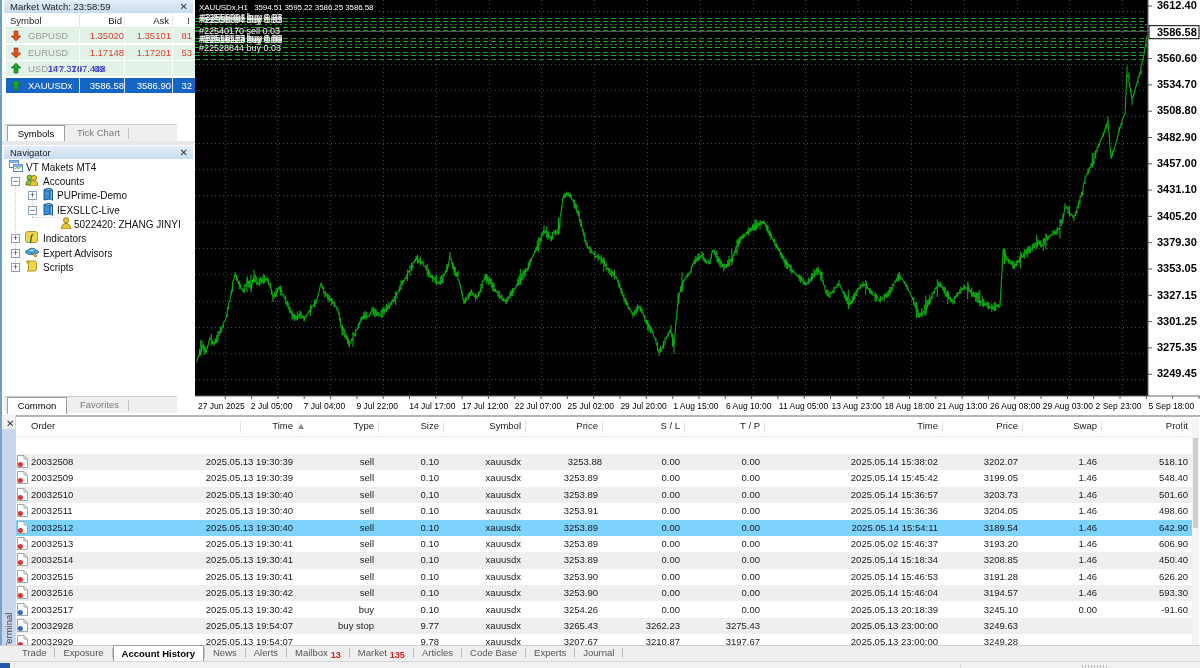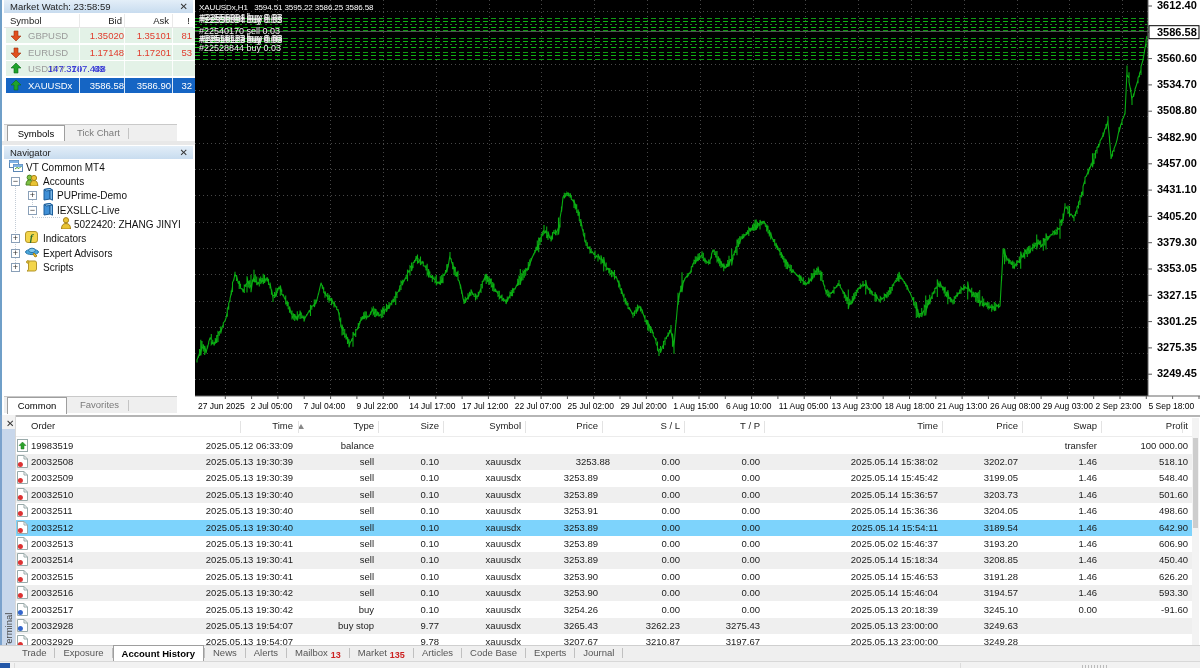--- a/index.html
+++ b/index.html
@@ -141,7 +141,7 @@
             <rect x="4.5" y="4.5" width="9" height="2.5" fill="#7fb2e5"></rect>
             <path d="M6 9 l2 -1.5 2 1 2 -2" stroke="#4aa02c" fill="none"></path>
           </svg></span>
-        <span class="tt" style="left:24px">VT Common MT4</span>
+        <span class="tt" style="left:24px">VT Makets MT4</span>
       </div>
 <div class="ti" style="top:174px">
         <span class="pm">−</span>

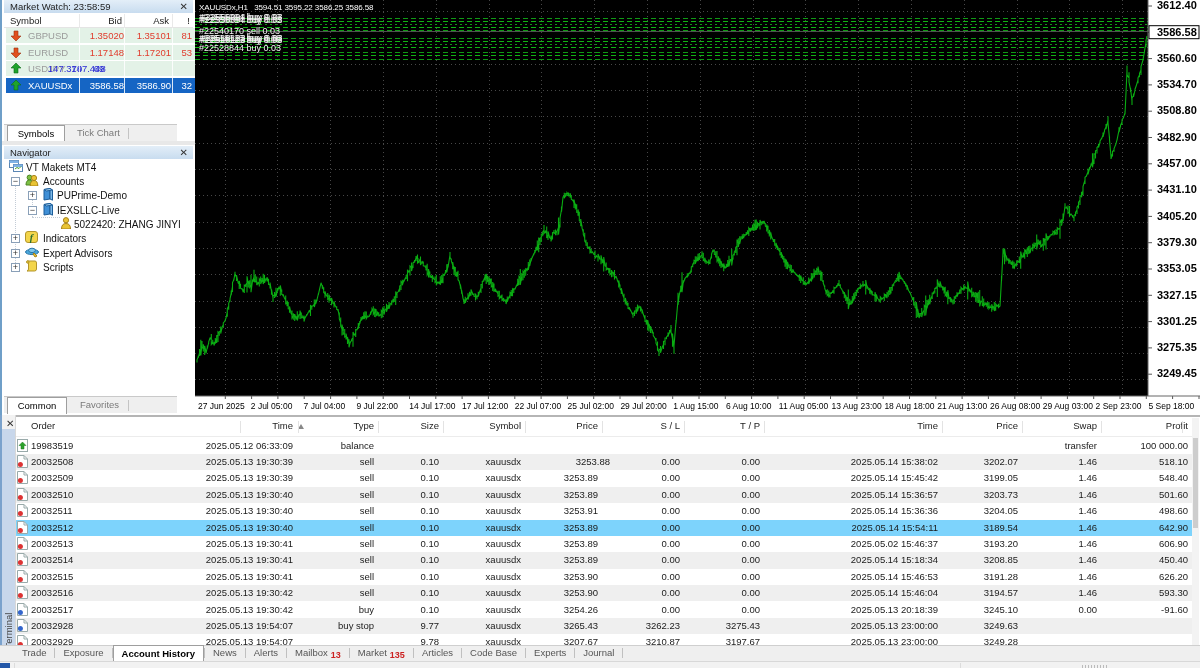--- a/index.html
+++ b/index.html
@@ -404,17 +404,6 @@
       <span style="position:absolute;left:1085px;top:3px;width:1px;height:12px;background:#e3e3e3"></span>
       <span style="position:absolute;left:1166px;top:3px;width:1px;height:12px;background:#e3e3e3"></span>
     </div>
-<div class="trow" style="top:437.5px;background:#ffffff">
-      <span class="tic2"><svg width="11" height="13" viewBox="0 0 11 13">
-          <rect x="0.5" y="0.5" width="10" height="12" fill="#fff" stroke="#9aa"></rect>
-          <path d="M5.5 3 L9 6.5 L7 6.5 L7 10 L4 10 L4 6.5 L2 6.5 Z" fill="#2ca32c" stroke="#1c7a1c" stroke-width="0.5"></path>
-        </svg></span>
-      <span class="tord">19983519</span>
-      <span class="tc" style="left:0;width:277px">2025.05.12 06:33:09</span>
-      <span class="tc" style="left:0;width:358px">balance</span>
-      <span class="tc" style="left:0;width:1081px">transfer</span>
-      <span class="tc" style="left:0;width:1172px">100 000.00</span>
-    </div>
     <div class="trow" style="top:453.9px;background:#efefef">
       <span class="tic2"><svg width="11" height="13" viewBox="0 0 11 13">
           <path d="M0.5 0.5 L7 0.5 L10.5 4 L10.5 12.5 L0.5 12.5 Z" fill="#fff" stroke="#9aa"></path>

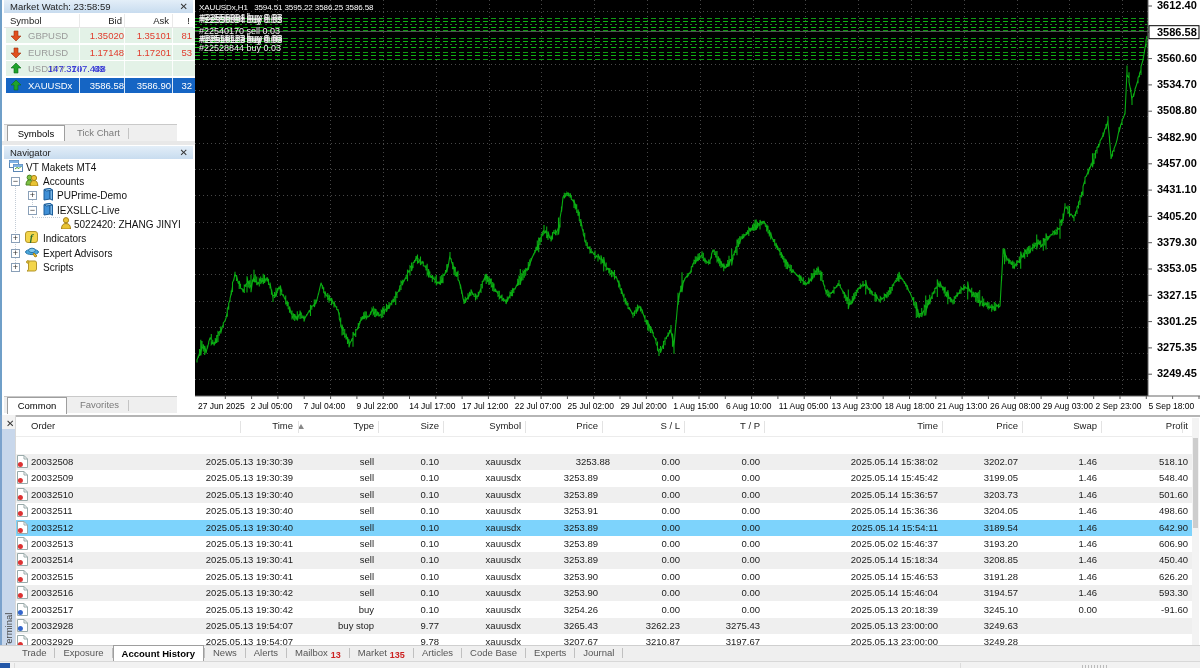--- a/index.html
+++ b/index.html
@@ -415,7 +415,7 @@
       <span class="tc" style="left:0;width:358px">sell</span>
       <span class="tc" style="left:0;width:423px">0.10</span>
       <span class="tc" style="left:0;width:505px">xauusdx</span>
-      <span class="tc" style="left:12px;width:582px">3253.88</span>
+      <span class="tc" style="left:4px;width:582px">3253.88</span>
       <span class="tc" style="left:0;width:664px">0.00</span>
       <span class="tc" style="left:0;width:744px">0.00</span>
       <span class="tc" style="left:0;width:922px">2025.05.14 15:38:02</span>

